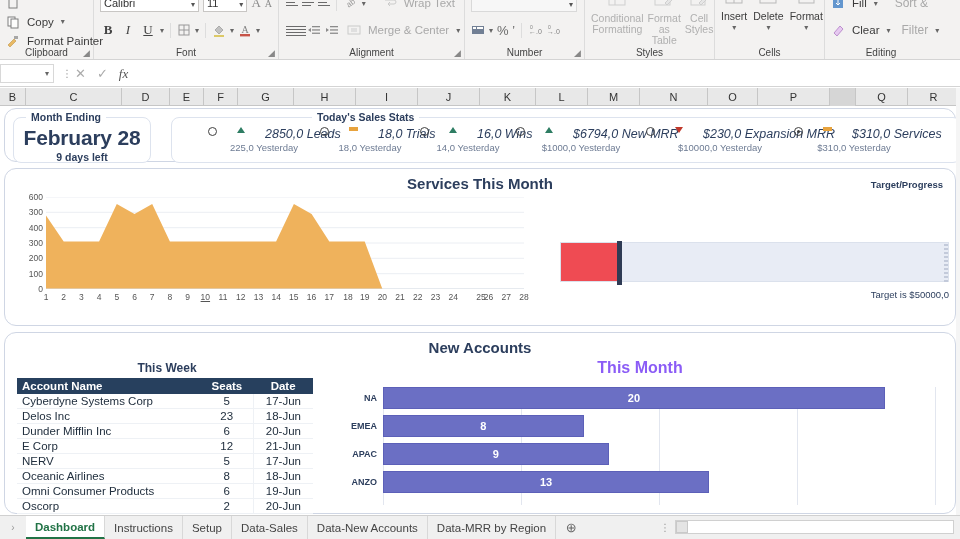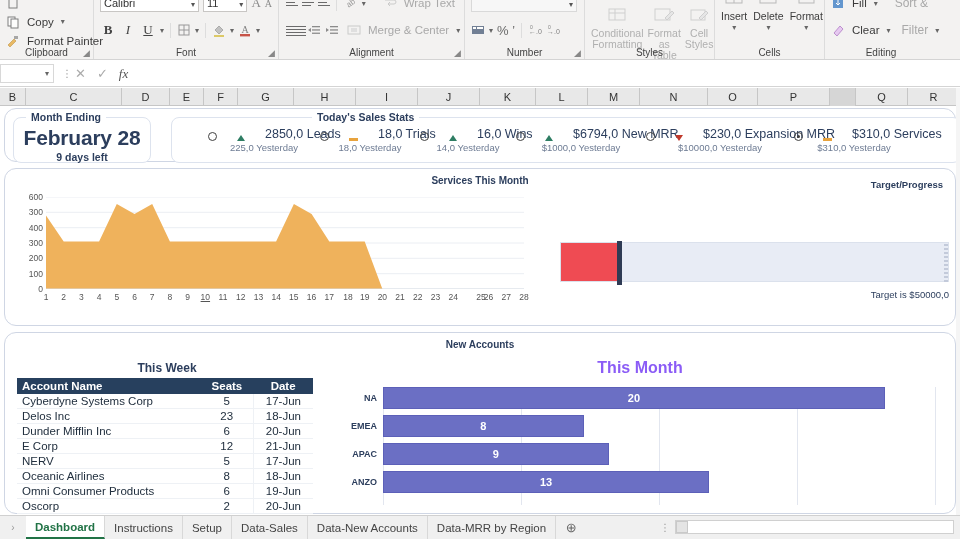--- a/index.html
+++ b/index.html
@@ -73,7 +73,7 @@
   .grp-num { width: 120px; padding-top: 2px; }
 
   
-  .grp-styles { width: 130px; padding-top: 17px; }
+  .grp-styles { width: 130px; padding-top: 2px; }
   .bigbtn { display:flex; flex-direction:column; align-items:center; width:60px;
             font-size:10.5px; color:#b0b0b0; line-height:11px; text-align:center;}
   .bigbtn .gico { width:26px; height:20px; margin-bottom:1px; }

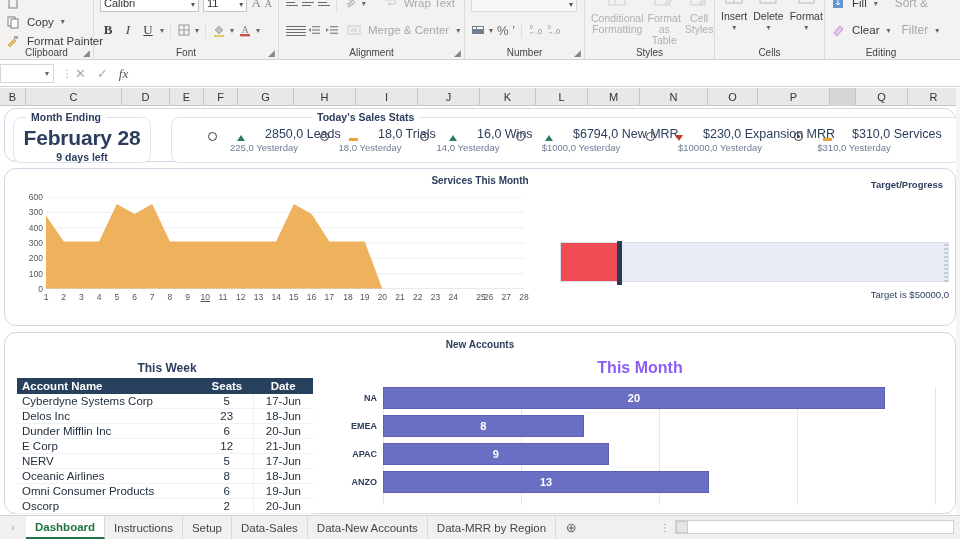--- a/index.html
+++ b/index.html
@@ -139,7 +139,7 @@
   .stats-card { left:166px; top:8px; width:790px; height:46px; }
   .stats-row { display:flex; height:100%; align-items:center; padding-left:36px; }
   .stat { display:flex; flex-direction:column; align-items:flex-start; }
-  .stat-main { display:flex; align-items:flex-end; gap:20px; white-space:nowrap; }
+  .stat-main { display:flex; align-items:flex-start; gap:20px; white-space:nowrap;font-style:italic; }
   .radio {
     width:9px; height:9px; border:1.4px solid #404040; border-radius:50%;
     display:inline-block; position:relative; flex:0 0 auto;

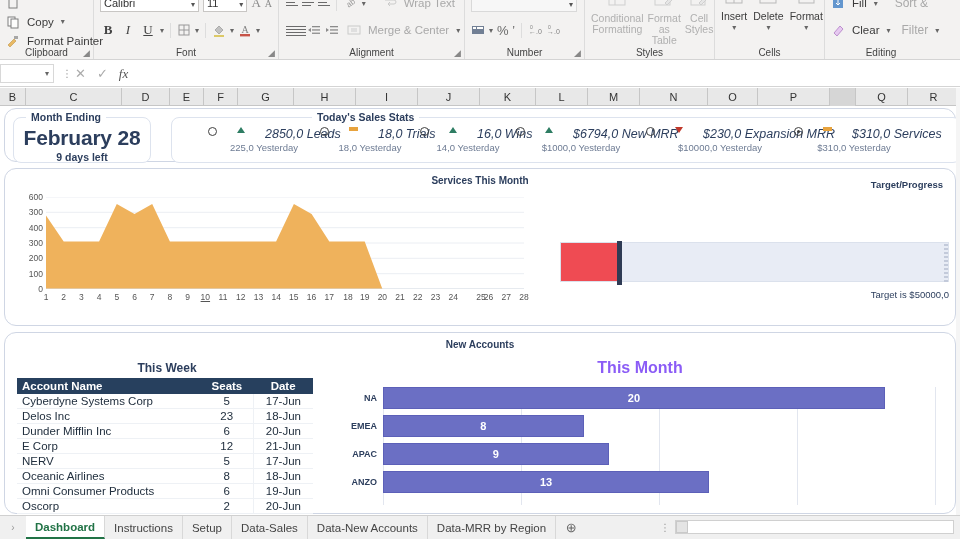--- a/index.html
+++ b/index.html
@@ -158,7 +158,7 @@
   .servcard { left:4px; top:62px; width:952px; height:158px; border-radius:12px; }
   .card-title {
     position:absolute; top:6px; left:0; width:100%; text-align:center;
-    font-size:10px; font-weight:bold; color:#2c3e5d;
+    font-size:15px; font-weight:bold; color:#2c3e5d;
   }
   .corner-label {
     position:absolute; top:10px; right:12px; font-size:9.5px; font-weight:bold; color:#2c3e5d;

